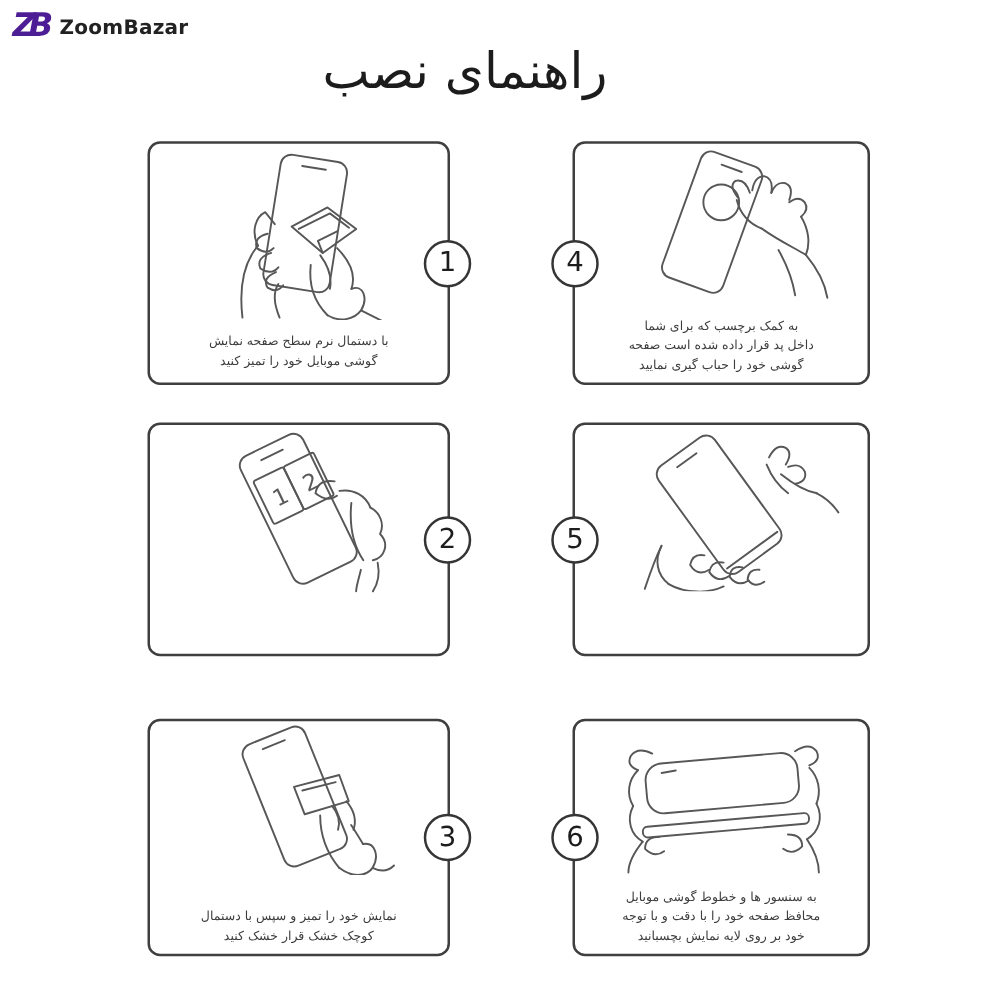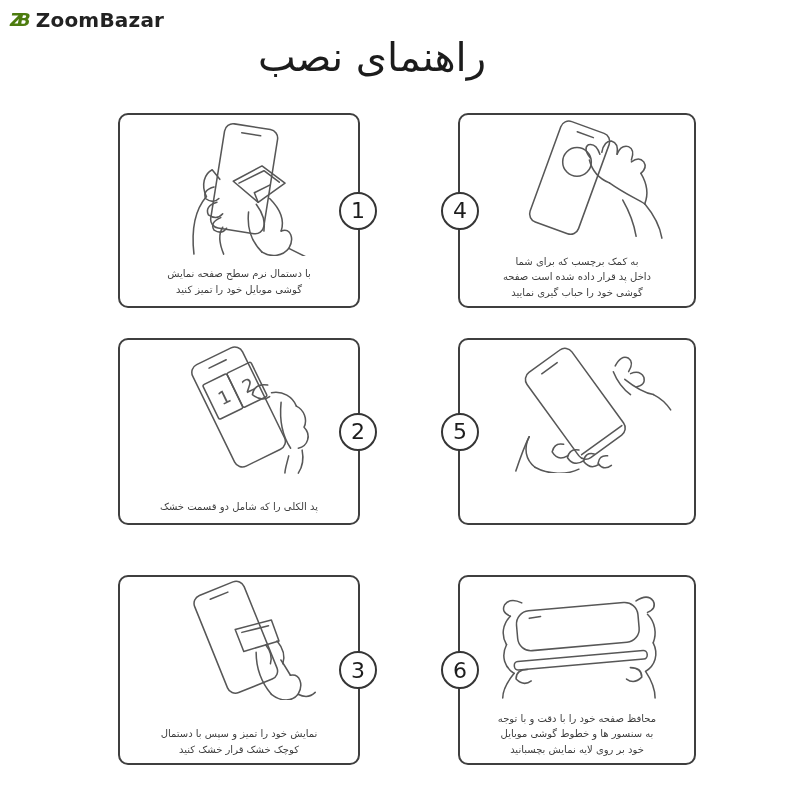--- a/index.html
+++ b/index.html
@@ -19,9 +19,9 @@
   .logo-mark {
     font-family: "DejaVu Sans", sans-serif;
     font-weight: bold; font-style: italic;
-    font-size: 18px; line-height: 1;
+    font-size: 26px; line-height: 1;
     letter-spacing: -6px;
-    color: #4d7c0f;
+    color: #4c1d95;
     padding-right: 6px;
   }
   .logo-name {

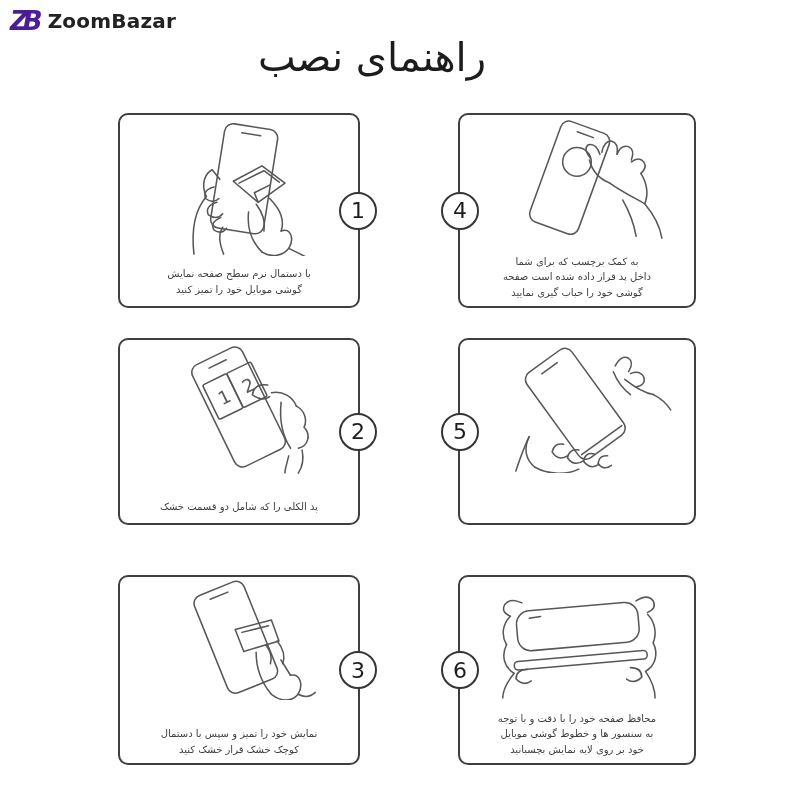--- a/index.html
+++ b/index.html
@@ -25,7 +25,7 @@
     padding-right: 6px;
   }
   .logo-name {
-    font-size: 20px; font-weight: bold; color: #222;
+    font-size: 16px; font-weight: bold; color: #222;
     letter-spacing: 0.2px;
   }
 

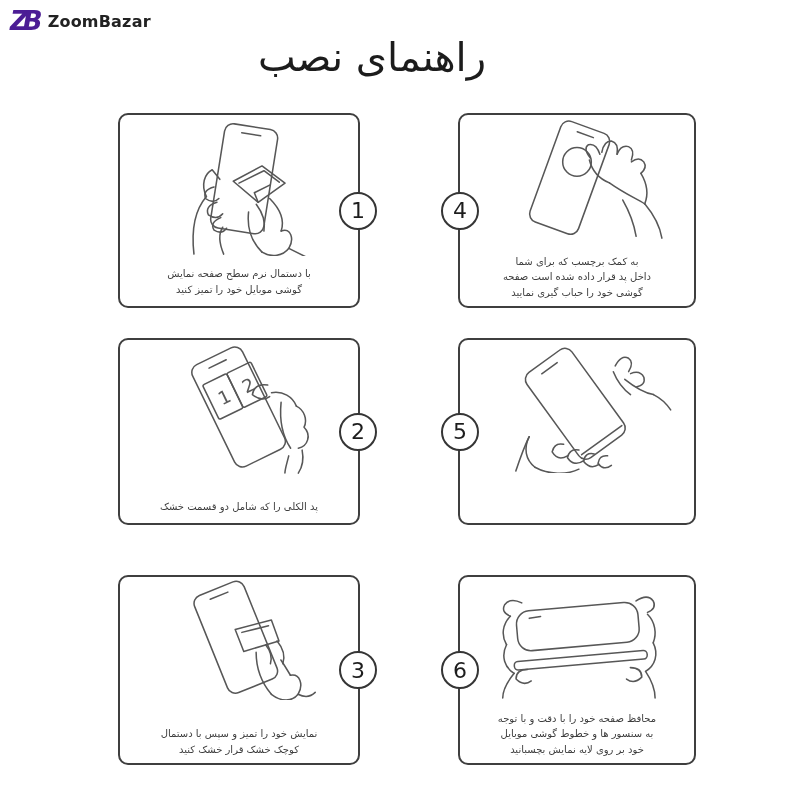--- a/index.html
+++ b/index.html
@@ -171,7 +171,6 @@
     <path d="M176 112 C178 122 176 130 172 136"></path>
   </svg>
   <div class="caption">
-    <div>پد الکلی را که شامل دو قسمت خشک</div>
   </div>
 </div>
 

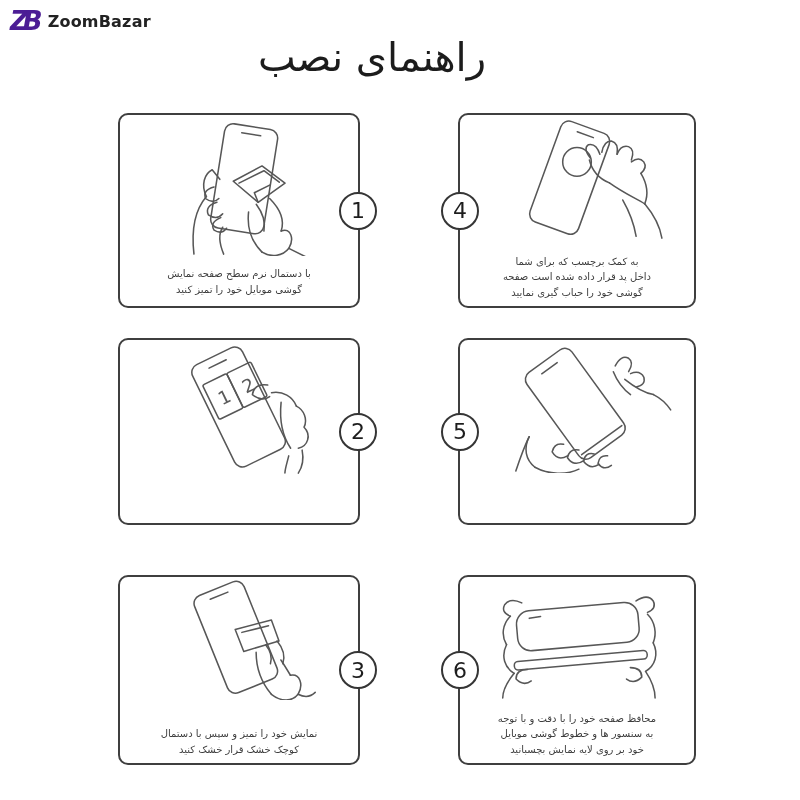--- a/index.html
+++ b/index.html
@@ -241,8 +241,8 @@
     <path d="M166 92 q12 0 12 10 q-8 8 -16 2"></path>
   </svg>
   <div class="caption caption-3">
+    <div>به سنسور ها و خطوط گوشی موبایل</div>
     <div>محافظ صفحه خود را با دقت و با توجه</div>
-    <div>به سنسور ها و خطوط گوشی موبایل</div>
     <div>خود بر روی لایه نمایش بچسبانید</div>
   </div>
 </div>

